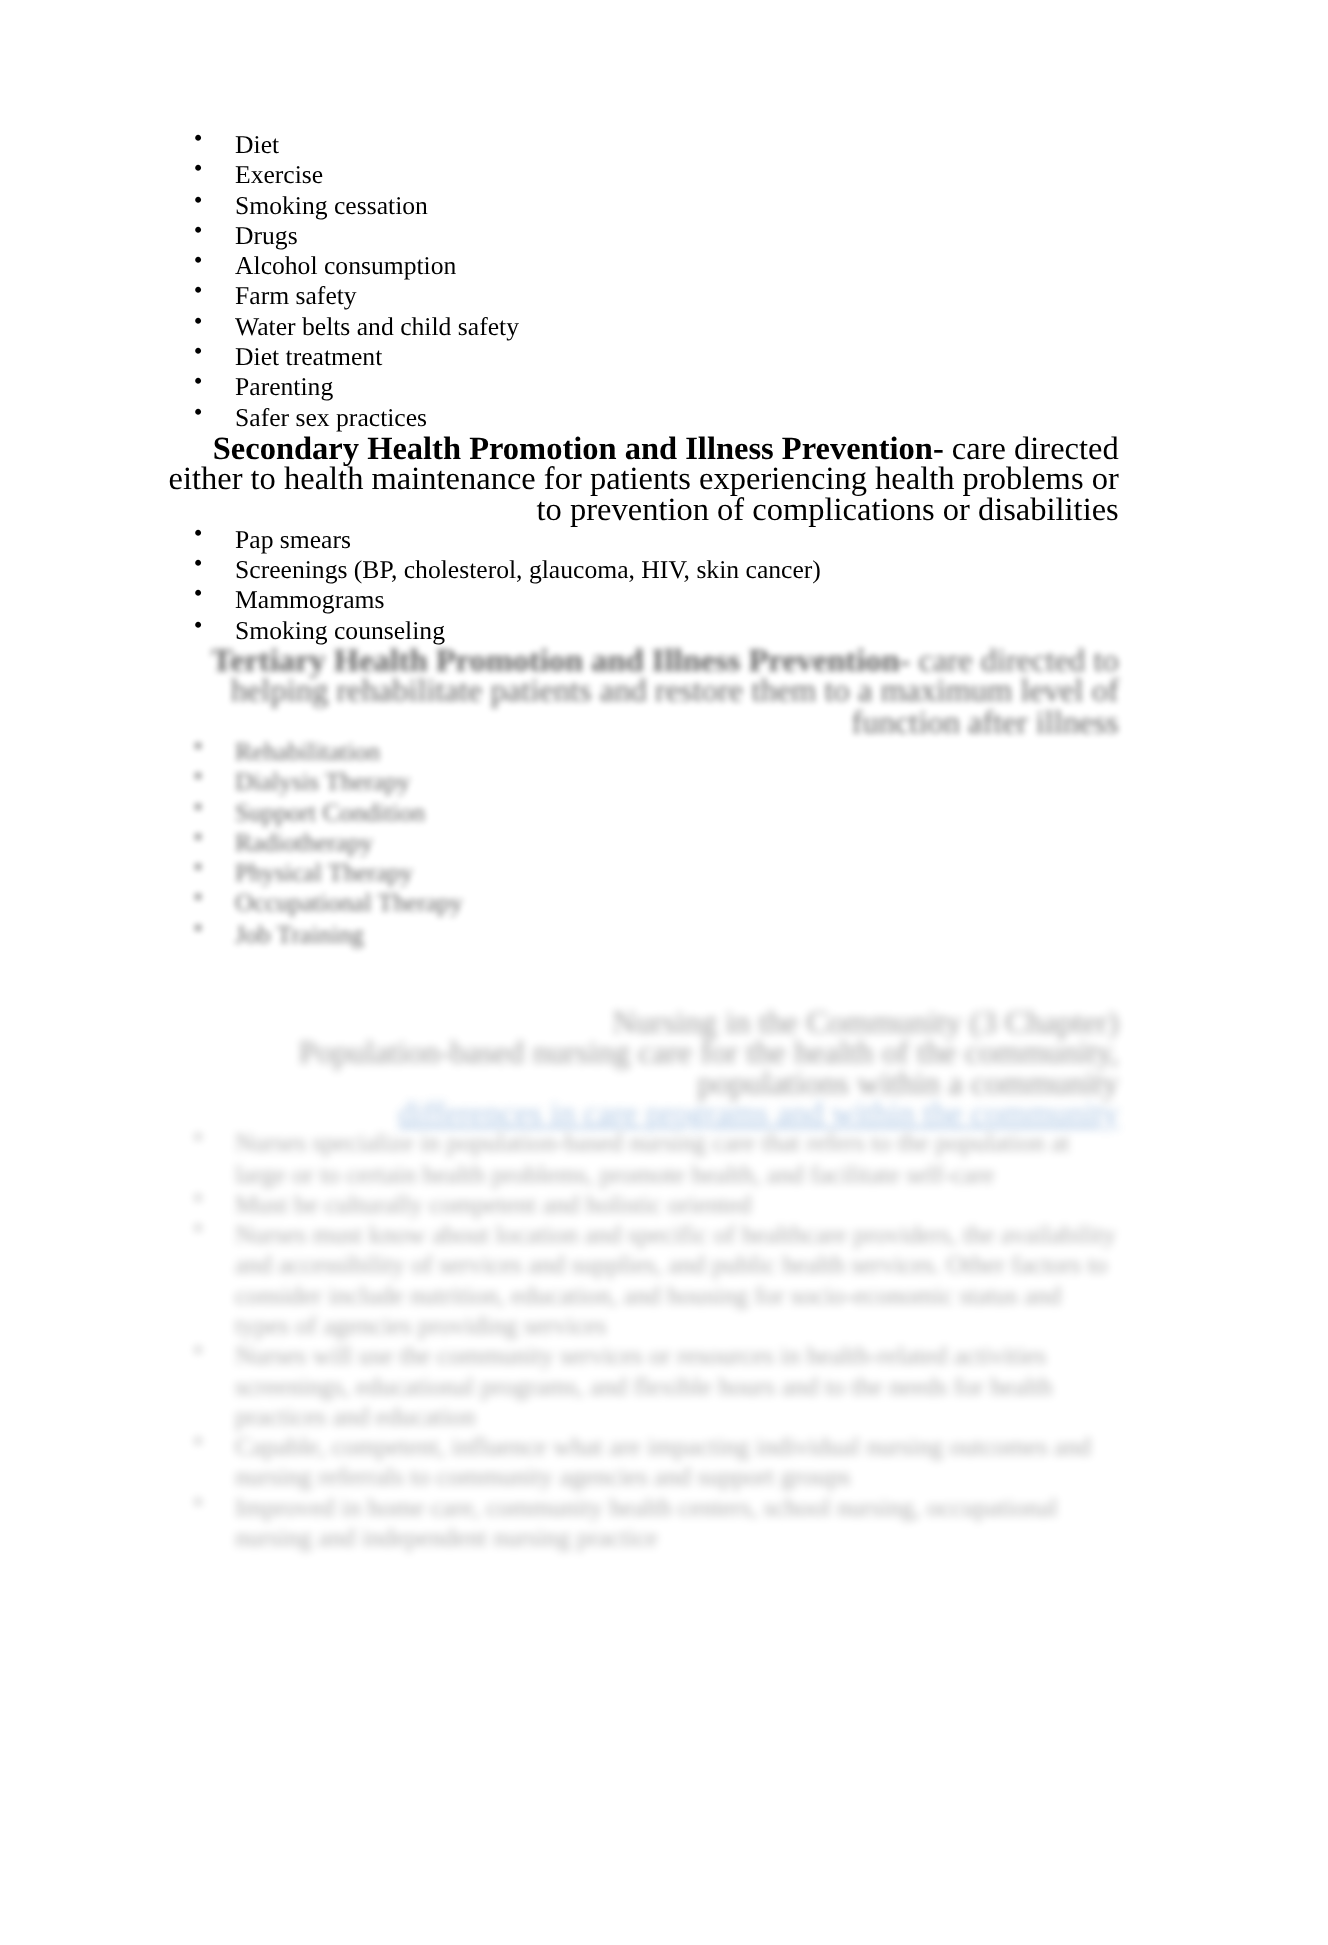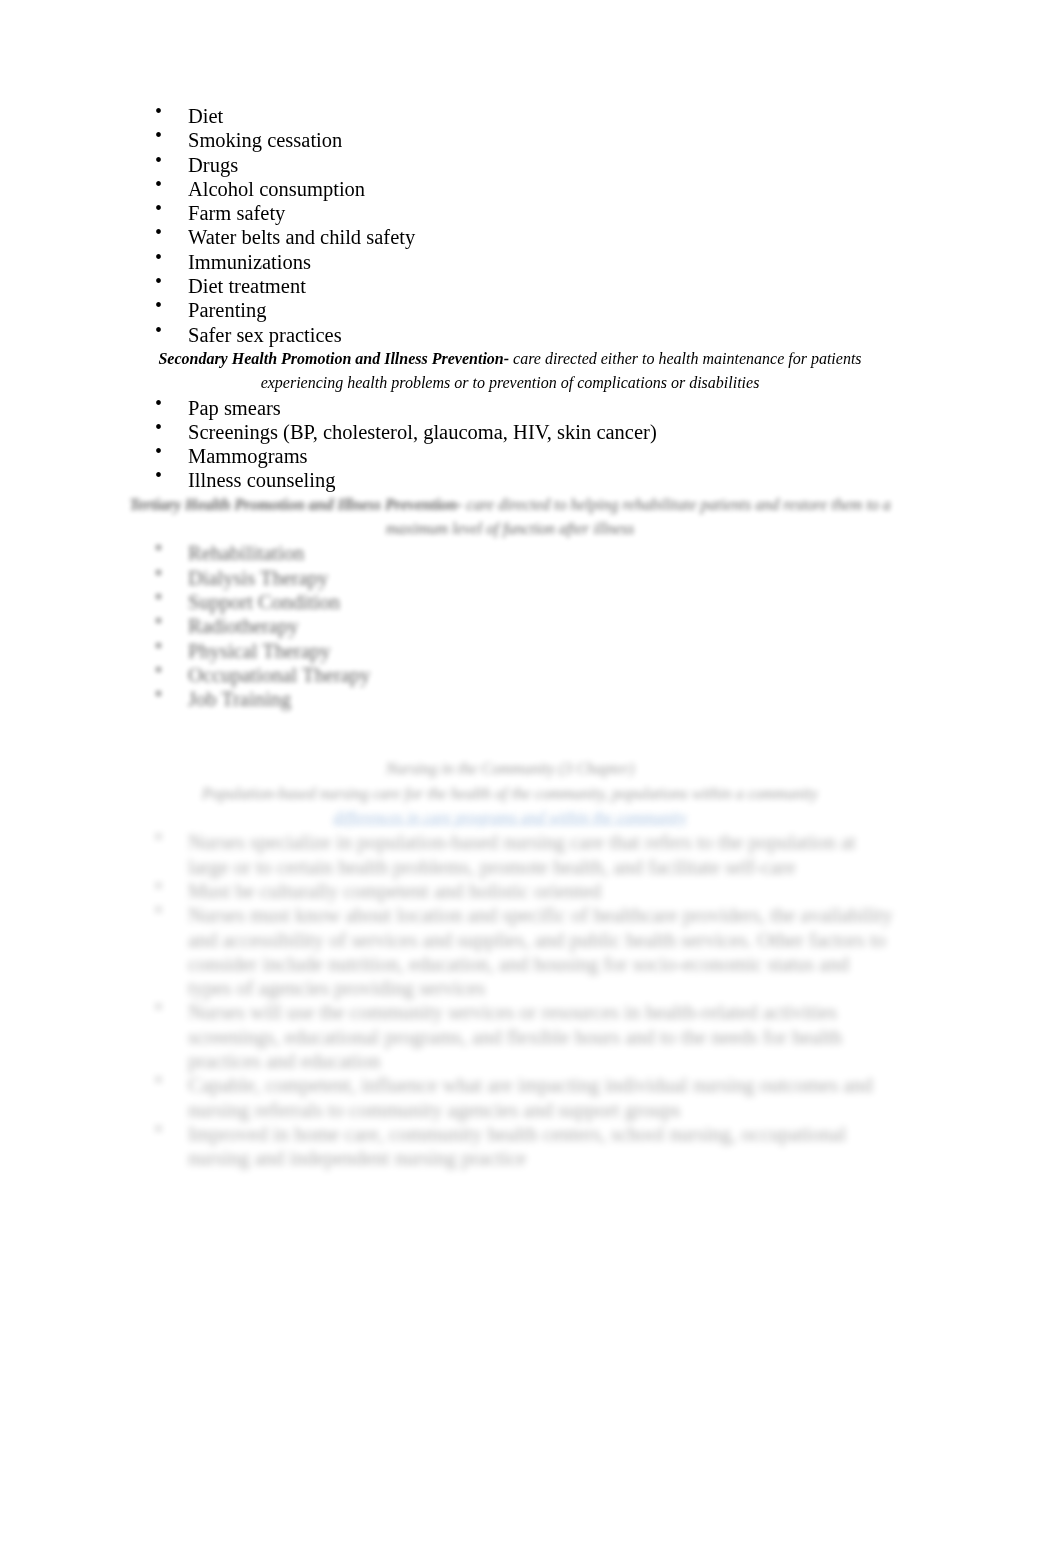--- a/index.html
+++ b/index.html
@@ -86,6 +86,7 @@
 
     <ul class="bullets">
       <li>Diet</li>
+      <li>Exercise</li>
       <li>Smoking cessation</li>
       <li>Drugs</li>
       <li>Alcohol consumption</li>

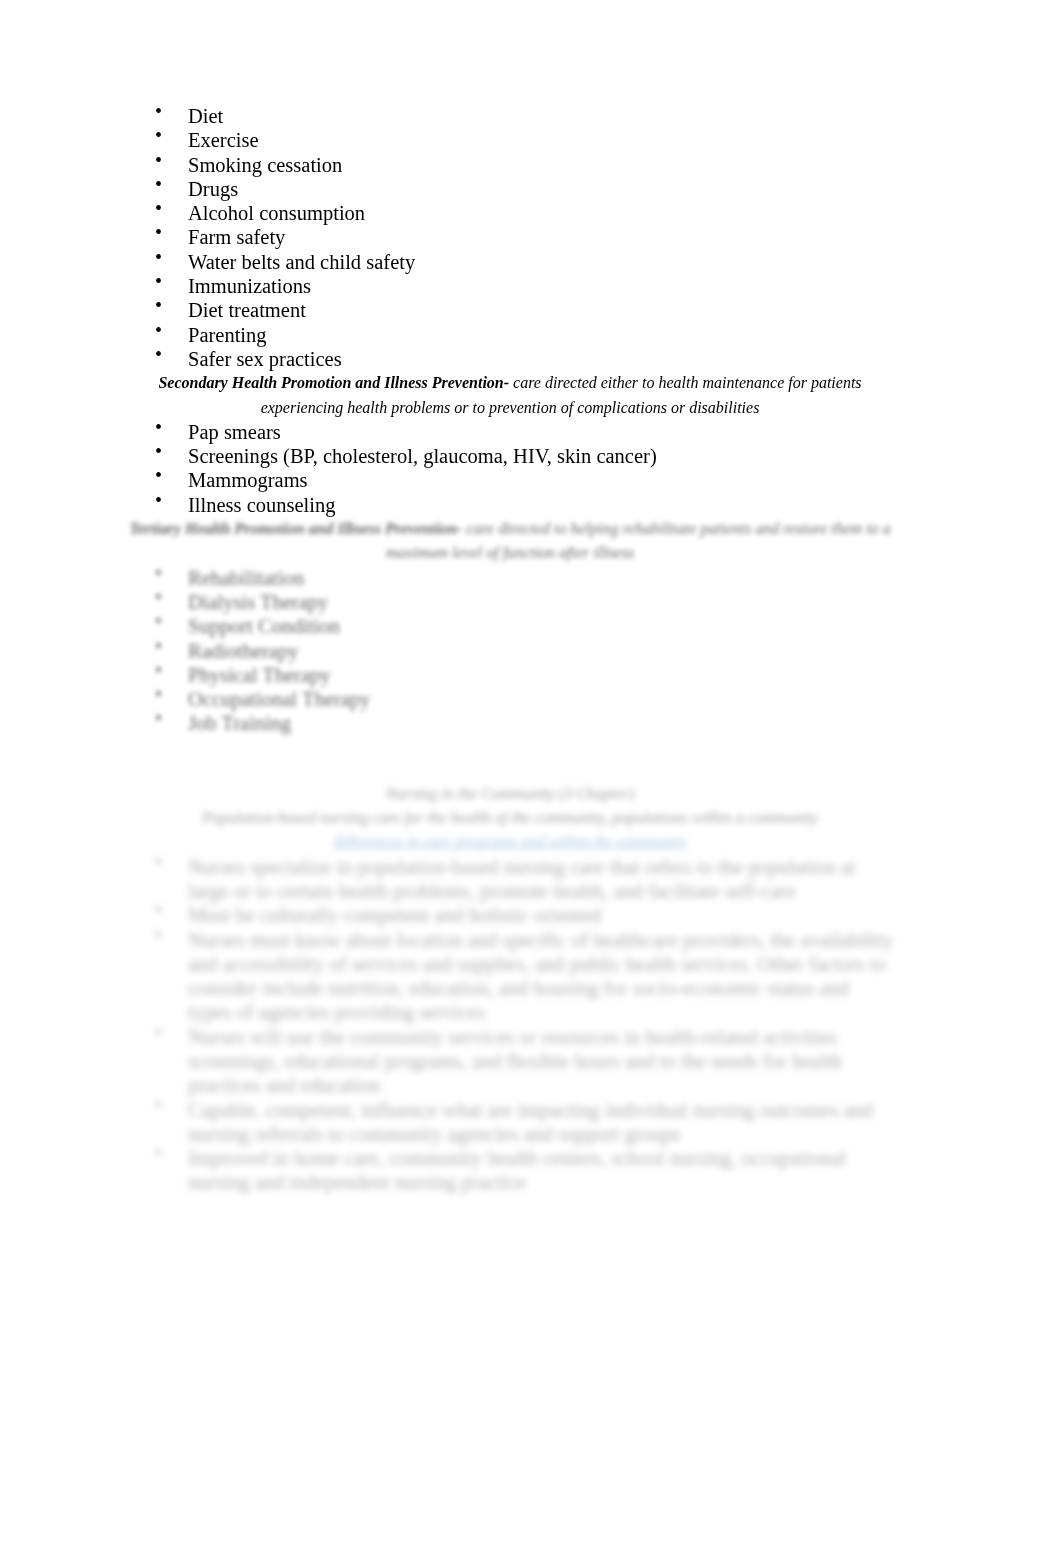--- a/index.html
+++ b/index.html
@@ -92,7 +92,6 @@
       <li>Alcohol consumption</li>
       <li>Farm safety</li>
       <li>Water belts and child safety</li>
-      <li>Immunizations</li>
       <li>Diet treatment</li>
       <li>Parenting</li>
       <li>Safer sex practices</li>

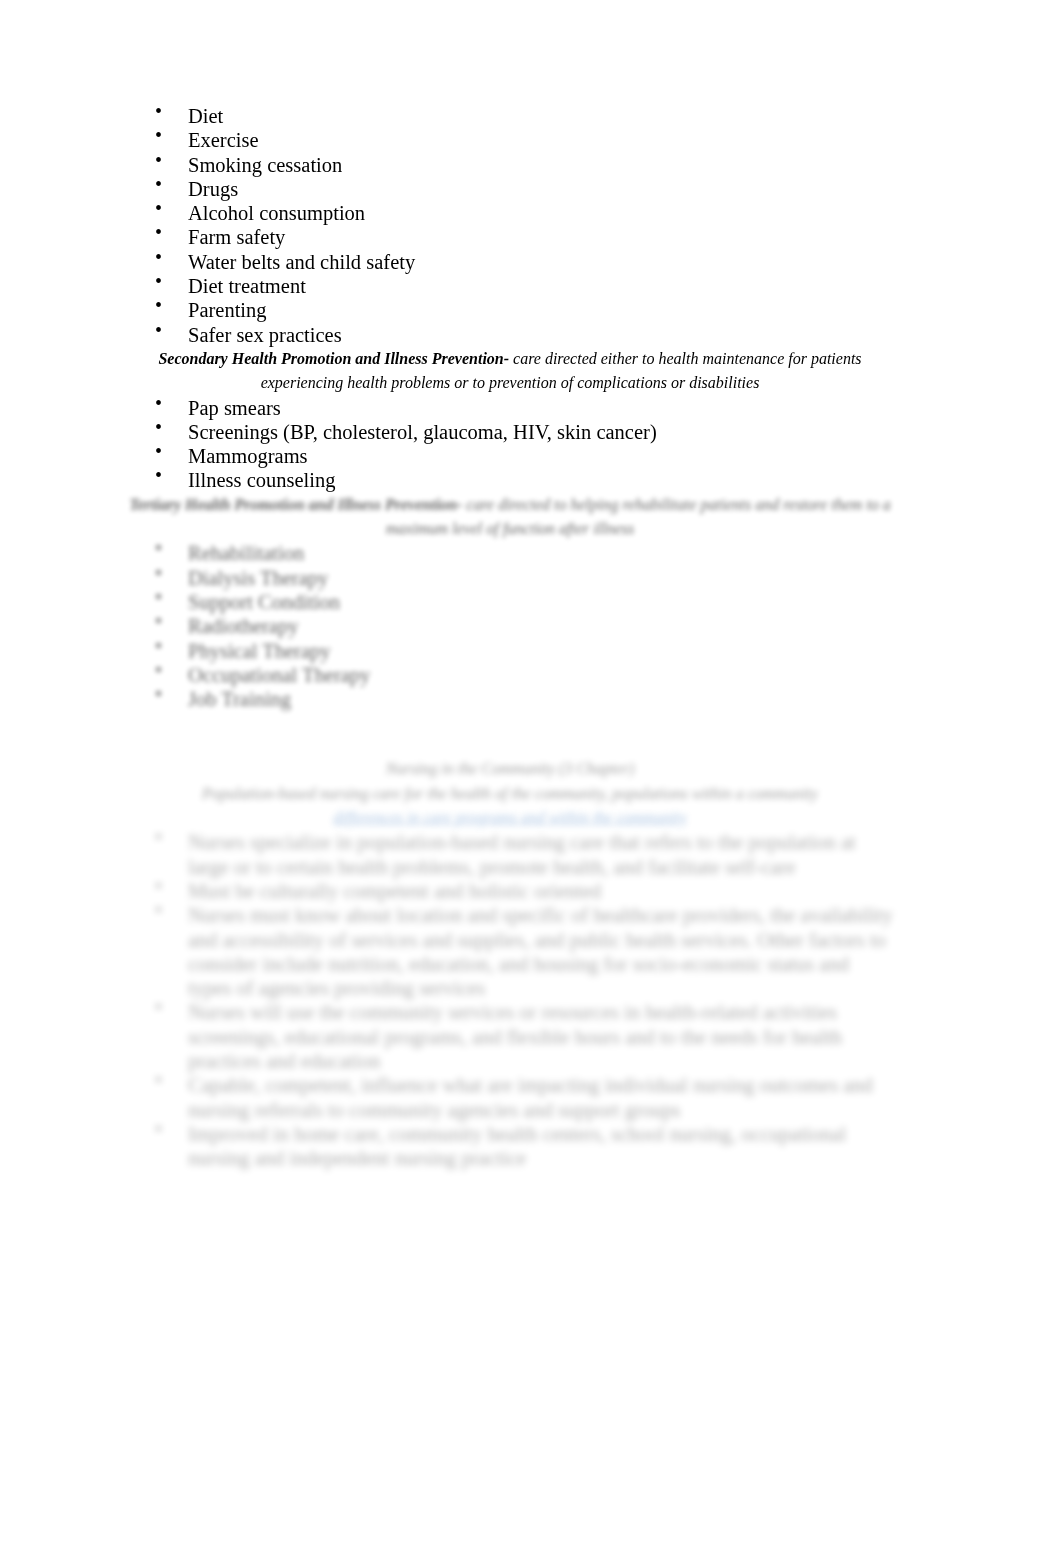--- a/index.html
+++ b/index.html
@@ -51,10 +51,9 @@
   
   p.para {
     margin: 0;
-    font-size: 16px;
+    font-size: 26px;
     line-height: 24.3px;
-    text-align: center;
-    font-style: italic;
+    text-align: right;
   }
   .lead {
     font-weight: bold;

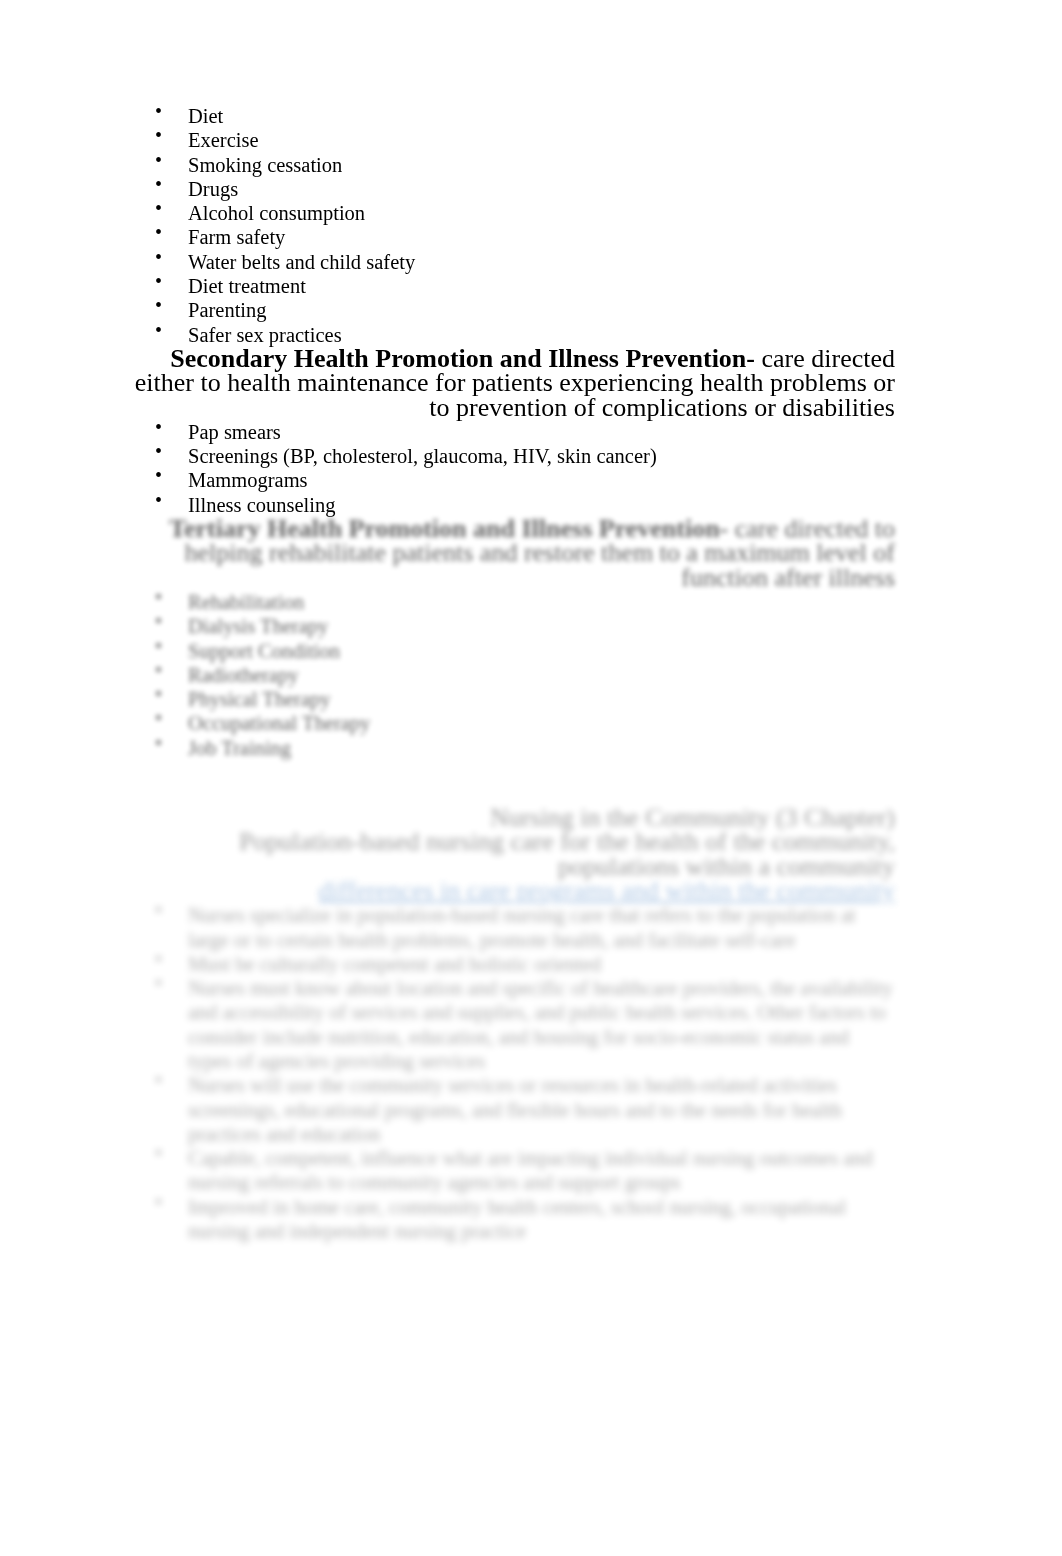--- a/index.html
+++ b/index.html
@@ -102,7 +102,7 @@
       <li>Pap smears</li>
       <li>Screenings (BP, cholesterol, glaucoma, HIV, skin cancer)</li>
       <li>Mammograms</li>
-      <li>Illness counseling</li>
+      <li>Smoking counseling</li>
     </ul>
 
     <div class="blur-1">

